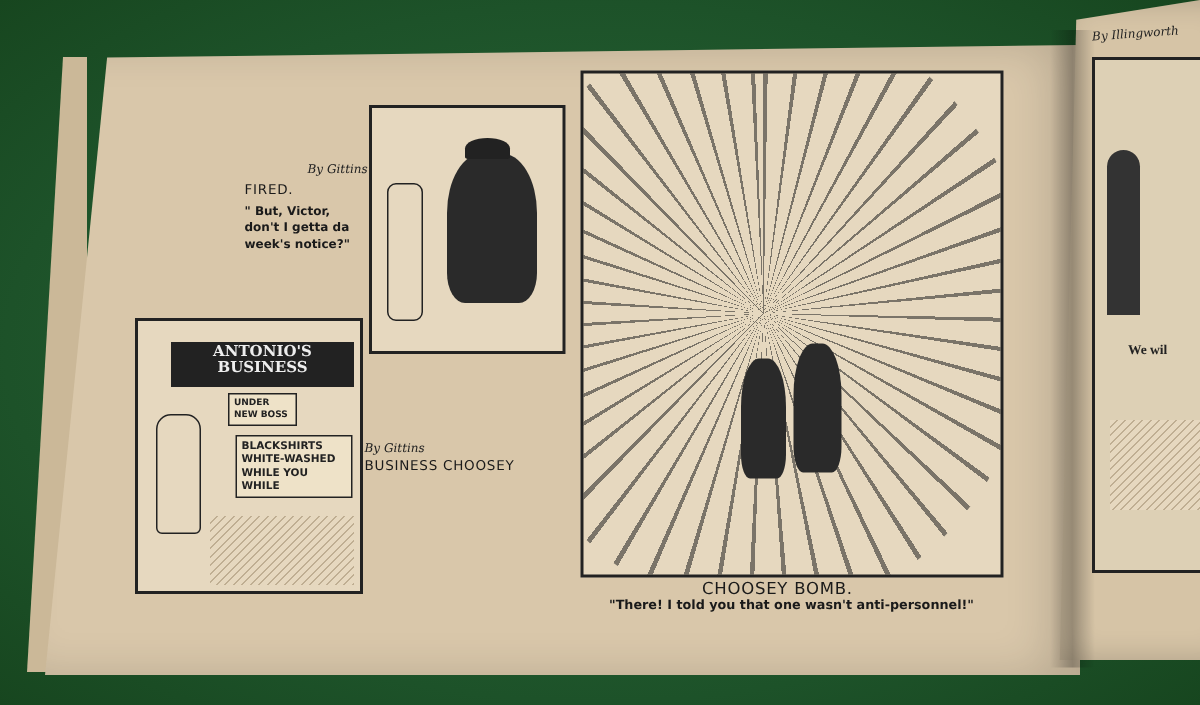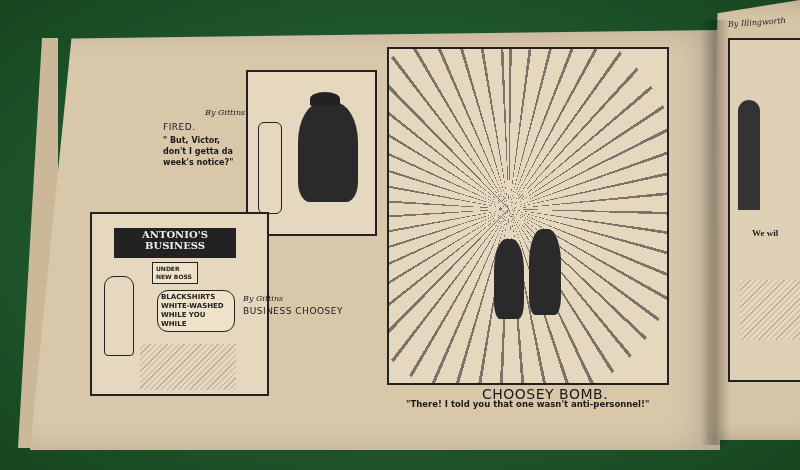--- a/index.html
+++ b/index.html
@@ -45,7 +45,7 @@
   <div style="position:absolute;left:10px;top:50px;width:22px;height:90px;border:1px solid #222;border-radius:6px;"></div>
 </div>
 
-<div class="panel" style="left:90px;top:212px;width:148px;height:180px;padding-left:27px;">
+<div class="panel" style="left:90px;top:212px;width:148px;height:180px;">
   <div class="sign" style="left:22px;top:14px;width:122px;height:28px;font-size:10px;padding-top:2px;">
     <div>ANTONIO'S</div>
     <div>BUSINESS</div>

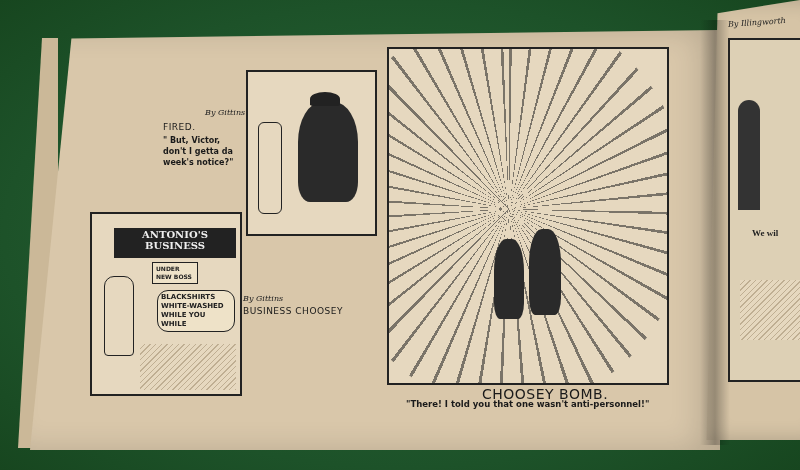--- a/index.html
+++ b/index.html
@@ -51,7 +51,7 @@
     <div>BUSINESS</div>
   </div>
   <div class="card" style="left:60px;top:48px;width:38px;font-size:6px;">UNDER NEW BOSS</div>
-  <div class="card" style="left:65px;top:76px;width:70px;border-radius:11px;">
+  <div class="card" style="left:65px;top:76px;width:70px;">
     <div>BLACKSHIRTS</div>
     <div>WHITE-WASHED</div>
     <div>WHILE YOU WHILE</div>

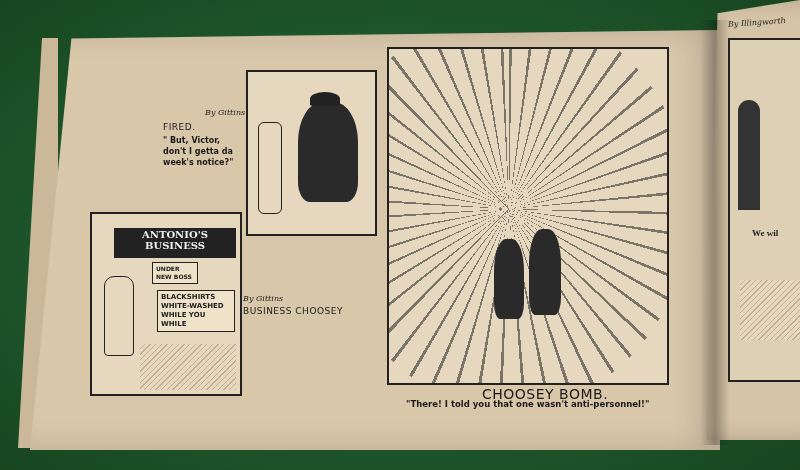--- a/index.html
+++ b/index.html
@@ -67,7 +67,7 @@
   <div class="figure" style="left:105px;top:190px;width:30px;height:80px;"></div>
   <div class="figure" style="left:140px;top:180px;width:32px;height:86px;"></div>
 </div>
-<div class="title" style="left:482px;top:386px;font-size:14px;">CHOOSEY BOMB.</div>
+<div class="title" style="left:468px;top:386px;font-size:11px;">CHOOSEY BOMB.</div>
 <div class="quote" style="left:406px;top:399px;font-size:8.5px;">"There!  I told you that one wasn't anti-personnel!"</div>
 
 <div class="credit" style="left:728px;top:18px;transform:rotate(-4deg);">By Illingworth</div>

